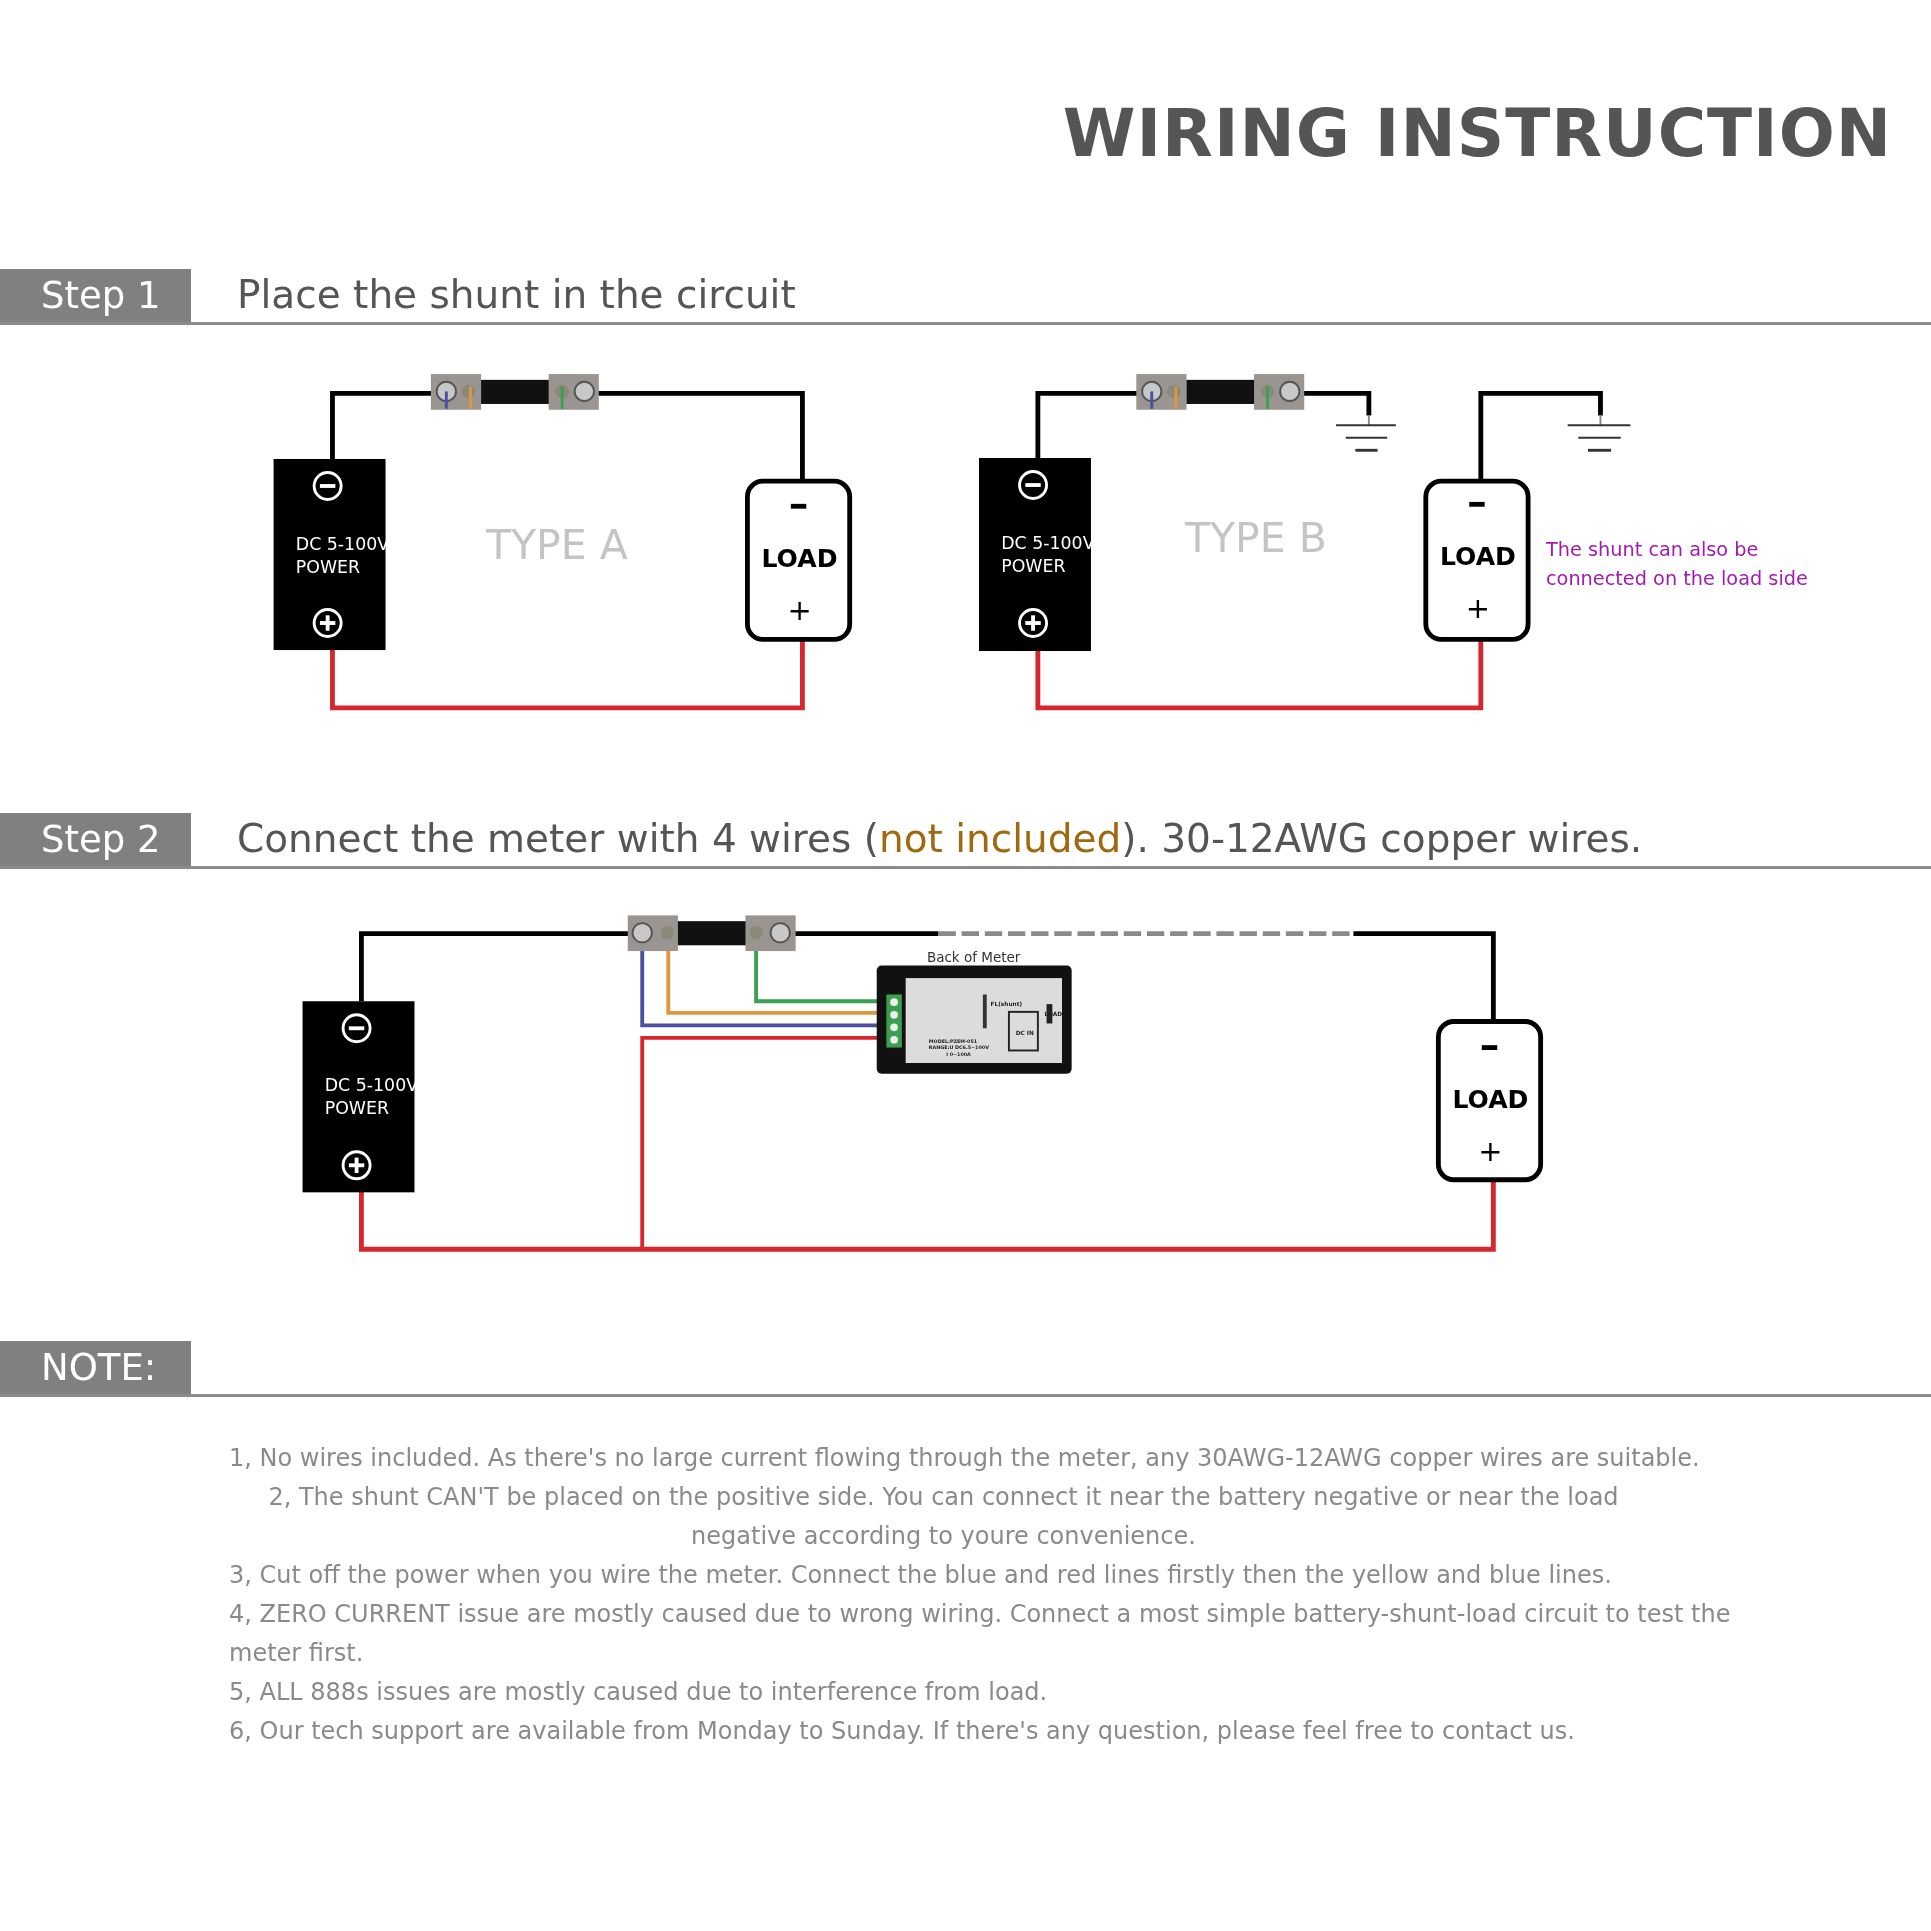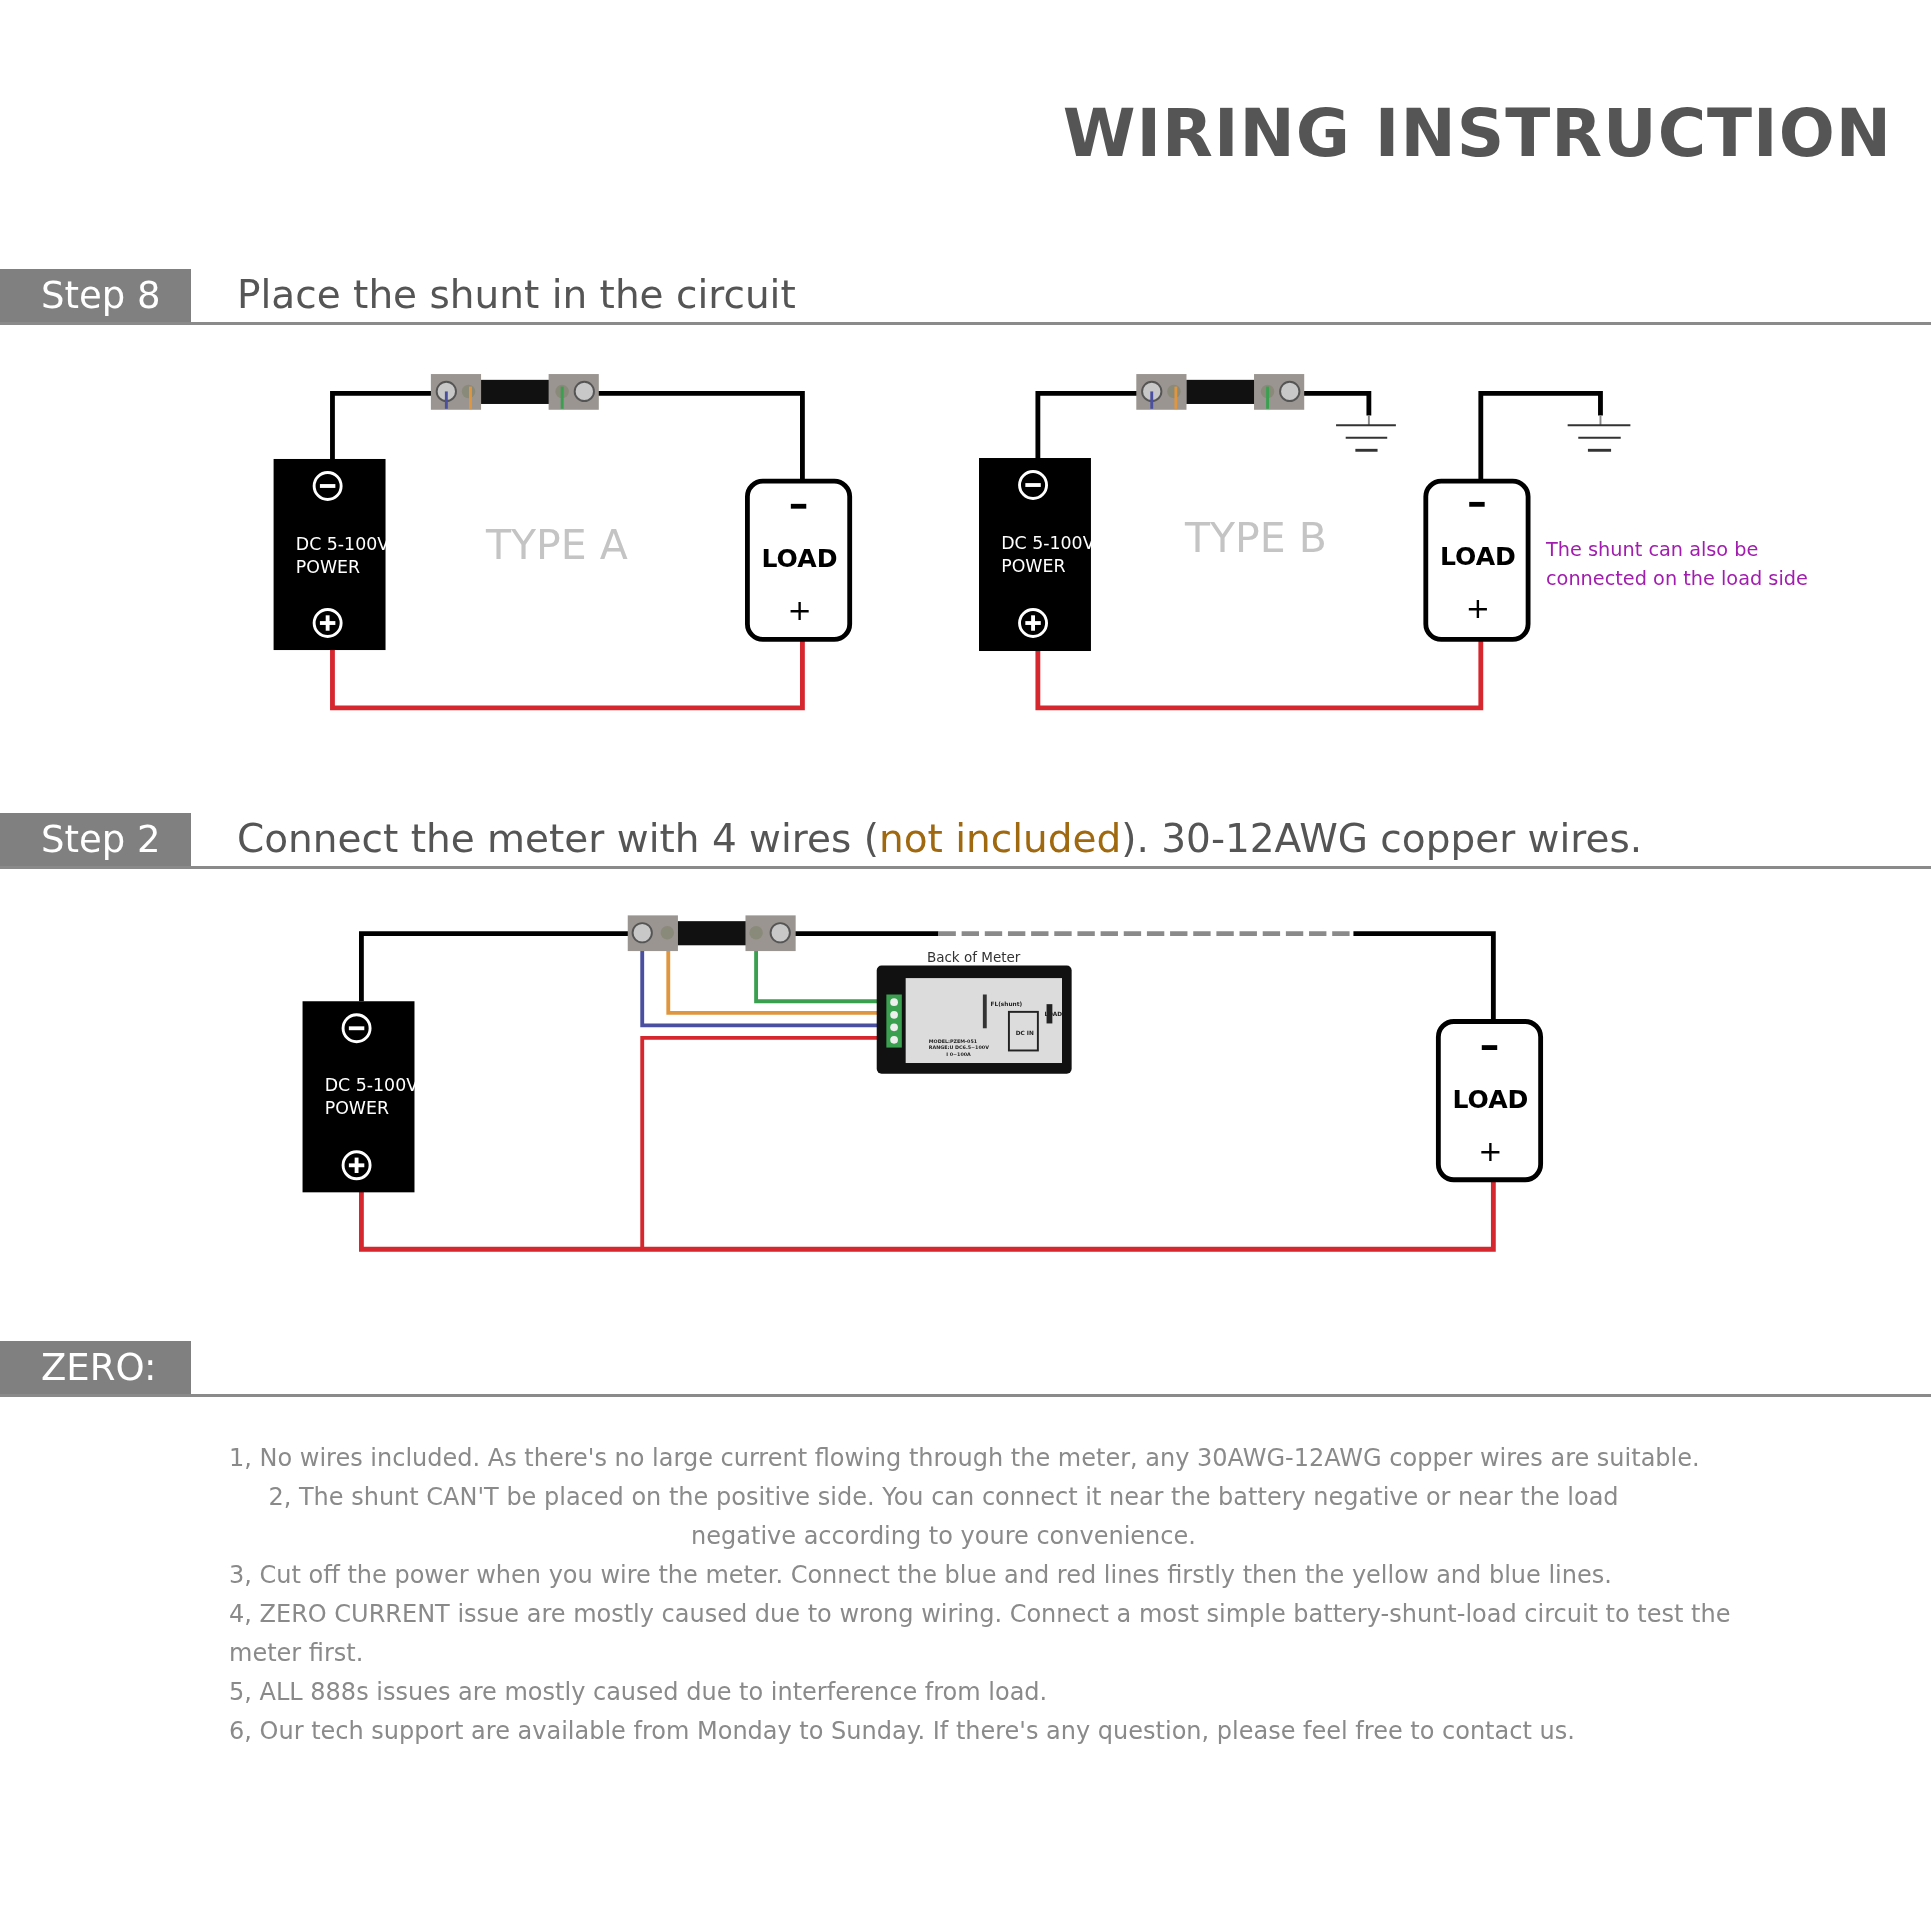--- a/index.html
+++ b/index.html
@@ -24,7 +24,7 @@
 
 <div class="abs main-title">WIRING INSTRUCTION</div>
 
-<div class="abs step-tab" style="left:0; top:269px;">Step 8</div>
+<div class="abs step-tab" style="left:0; top:269px;">Step 1</div>
 <div class="abs step-rule" style="left:0; top:322px; width:1931px;"></div>
 <div class="abs step-title" style="left:237px; top:272px;">Place the shunt in the circuit</div>
 

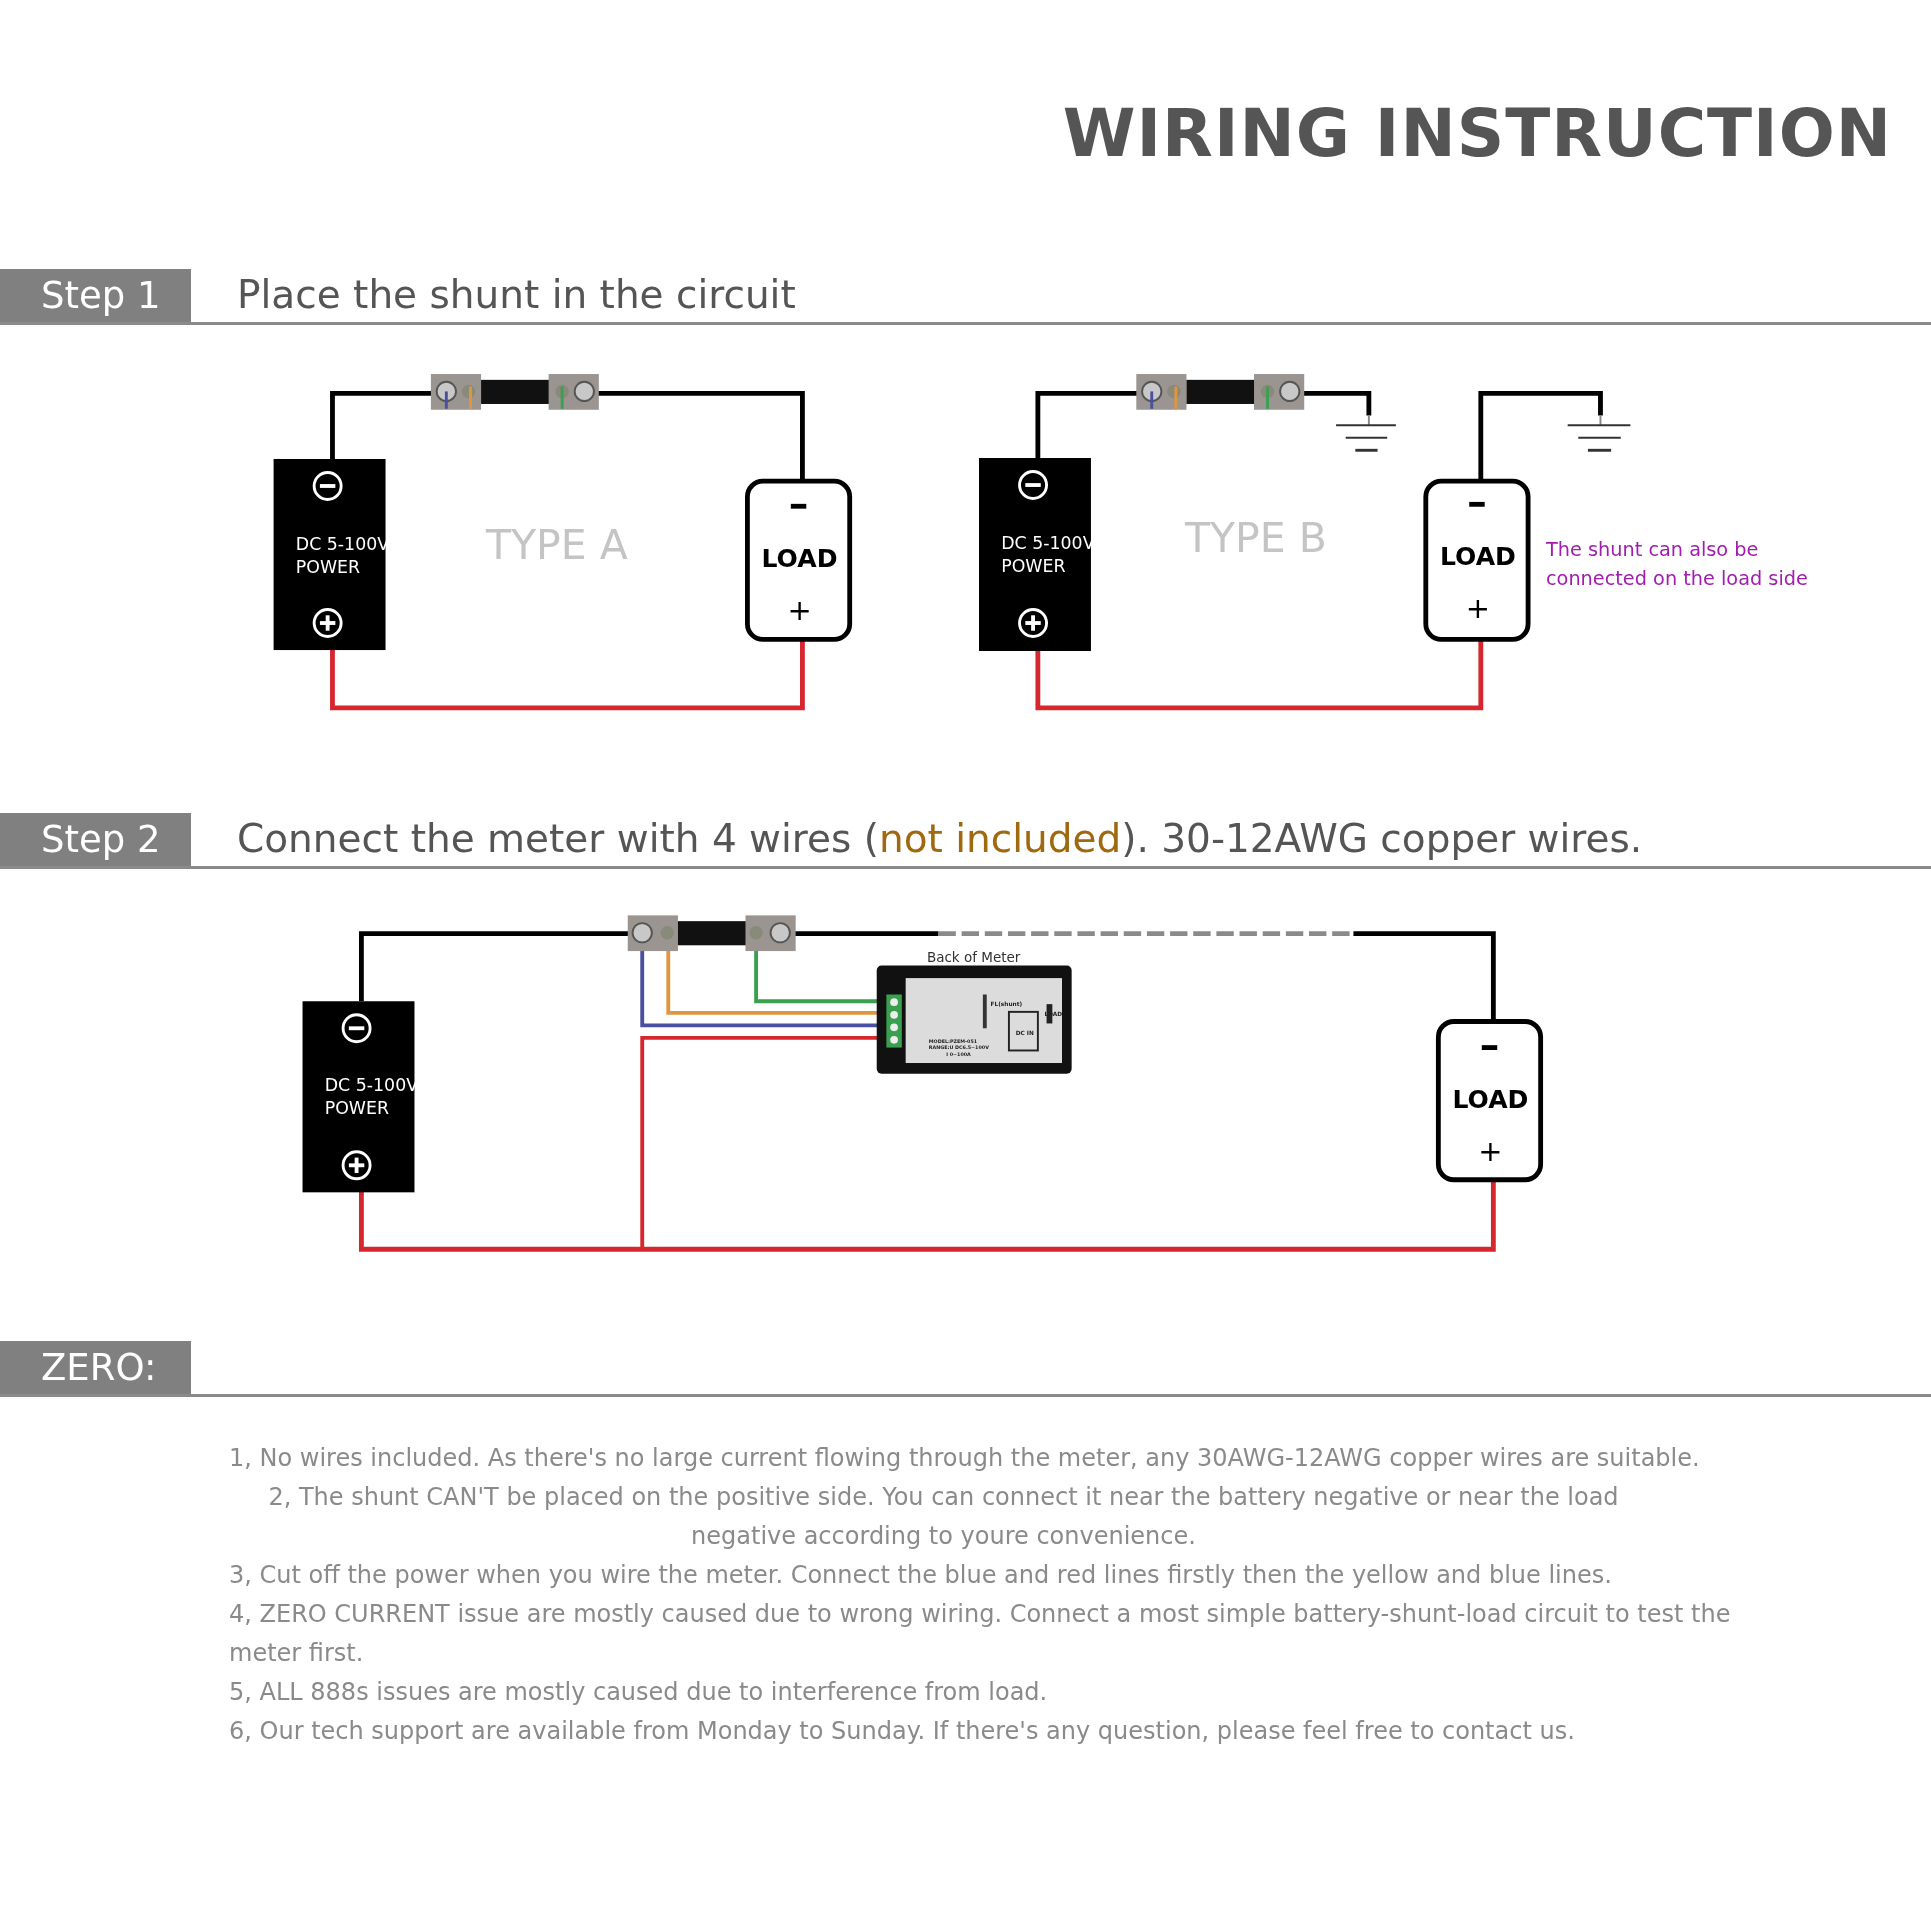--- a/index.html
+++ b/index.html
@@ -174,7 +174,7 @@
   <text x="1544" y="273" fill="#000" font-size="30" text-anchor="middle">+</text>
 </svg>
 
-<div class="abs step-tab" style="left:0; top:1341px;">ZERO:</div>
+<div class="abs step-tab" style="left:0; top:1341px;">NOTE:</div>
 <div class="abs step-rule" style="left:0; top:1394px; width:1931px;"></div>
 
 <div class="abs notes">

